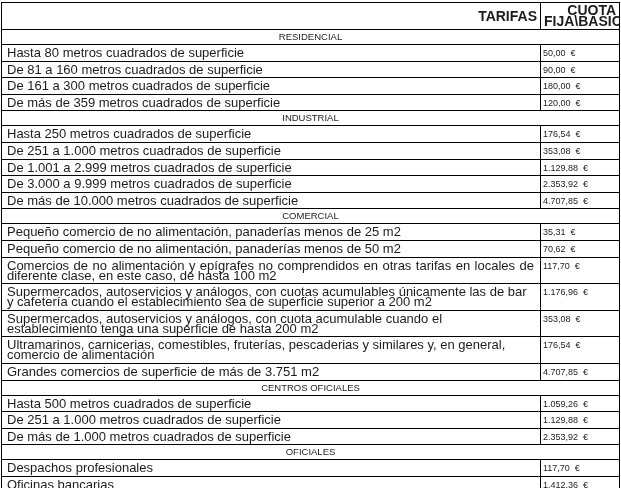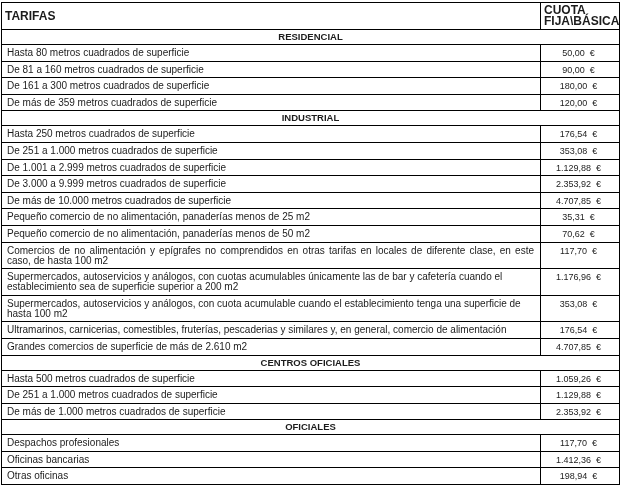--- a/index.html
+++ b/index.html
@@ -31,9 +31,9 @@
   }
   thead th {
     font-weight: bold;
-    font-size: 12px;
+    font-size: 14px;
     line-height: 11px;
-    text-align: left;
+    text-align: right;
     padding: 2px 3px;
     vertical-align: middle;
     color: #1c1c1c;

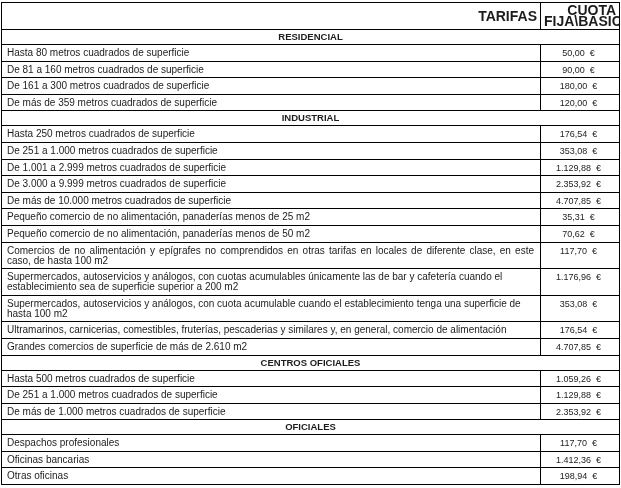--- a/index.html
+++ b/index.html
@@ -39,7 +39,7 @@
     color: #1c1c1c;
   }
   td.section-cell {
-    font-weight: bold;
+    font-weight: normal;
     font-size: 9.5px;
     line-height: 10px;
     text-align: center;

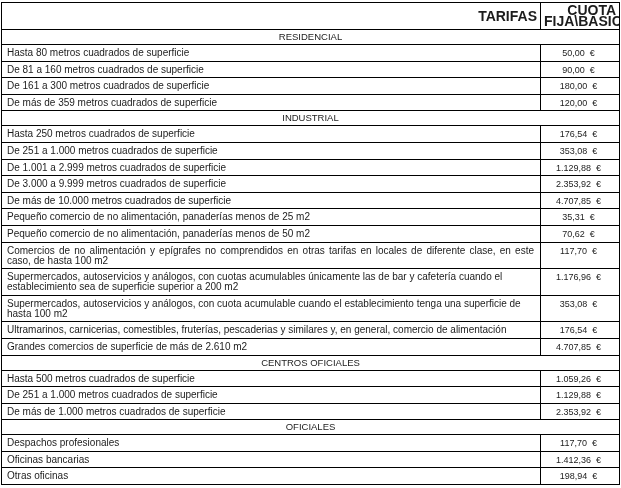--- a/index.html
+++ b/index.html
@@ -46,7 +46,7 @@
     padding: 2px 4px;
   }
   td.label-cell {
-    font-size: 10px;
+    font-size: 13px;
     line-height: 10px;
     text-align: left;
     padding: 3px 6px 2.6px 5px;

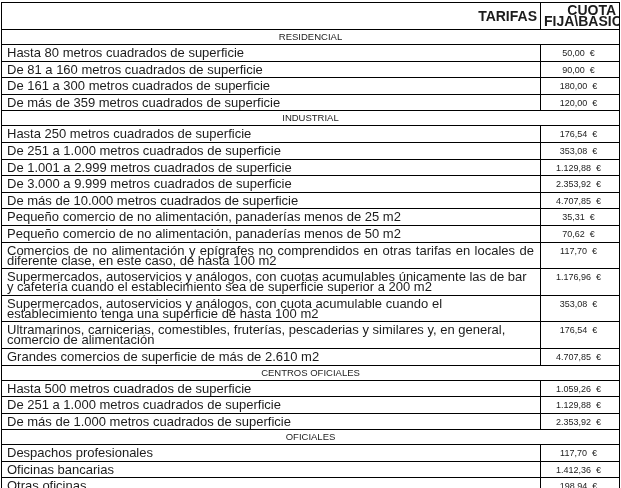--- a/index.html
+++ b/index.html
@@ -58,7 +58,7 @@
   td.amount-cell {
     font-size: 9px;
     line-height: 10px;
-    text-align: center;
+    text-align: left;
     padding: 3px 5px 2.6px 2px;
     white-space: nowrap;
   }

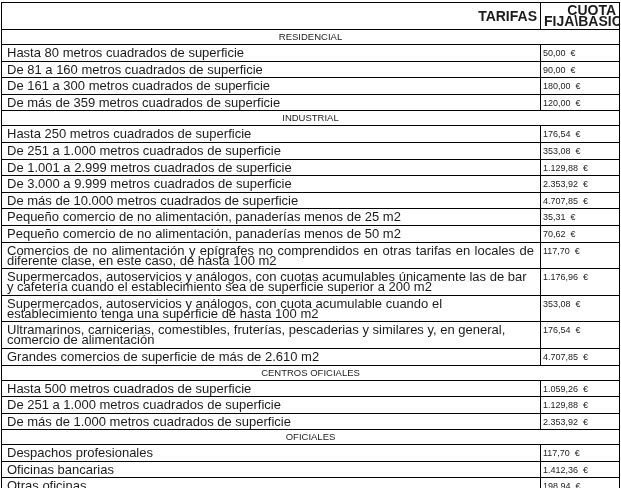--- a/index.html
+++ b/index.html
@@ -128,6 +128,9 @@
         <td class="amount-cell"><span>4.707,85</span><span class="euro">€</span></td>
       </tr>
       <tr>
+        <td class="section-cell" colspan="2">COMERCIAL</td>
+      </tr>
+      <tr>
         <td class="label-cell">Pequeño comercio de no alimentación, panaderías menos de 25 m2</td>
         <td class="amount-cell"><span>35,31</span><span class="euro">€</span></td>
       </tr>

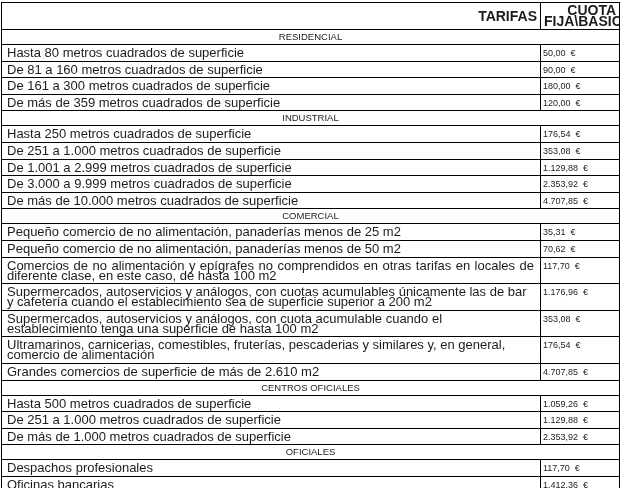--- a/index.html
+++ b/index.html
@@ -147,7 +147,7 @@
         <td class="amount-cell"><span>1.176,96</span><span class="euro">€</span></td>
       </tr>
       <tr>
-        <td class="label-cell">Supermercados, autoservicios y análogos, con cuota acumulable cuando el establecimiento tenga una superficie de hasta 100 m2</td>
+        <td class="label-cell">Supermercados, autoservicios y análogos, con cuota acumulable cuando el establecimiento tenga una superficie de hasta 200 m2</td>
         <td class="amount-cell"><span>353,08</span><span class="euro">€</span></td>
       </tr>
       <tr>

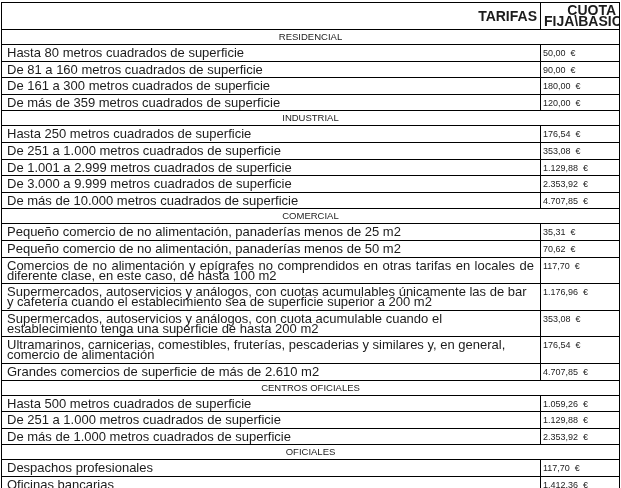--- a/index.html
+++ b/index.html
@@ -155,7 +155,7 @@
         <td class="amount-cell"><span>176,54</span><span class="euro">€</span></td>
       </tr>
       <tr>
-        <td class="label-cell">Grandes comercios de superficie de más de 2.610 m2</td>
+        <td class="label-cell">Grandes comercios de superficie de más de 3.751 m2</td>
         <td class="amount-cell"><span>4.707,85</span><span class="euro">€</span></td>
       </tr>
       <tr>

